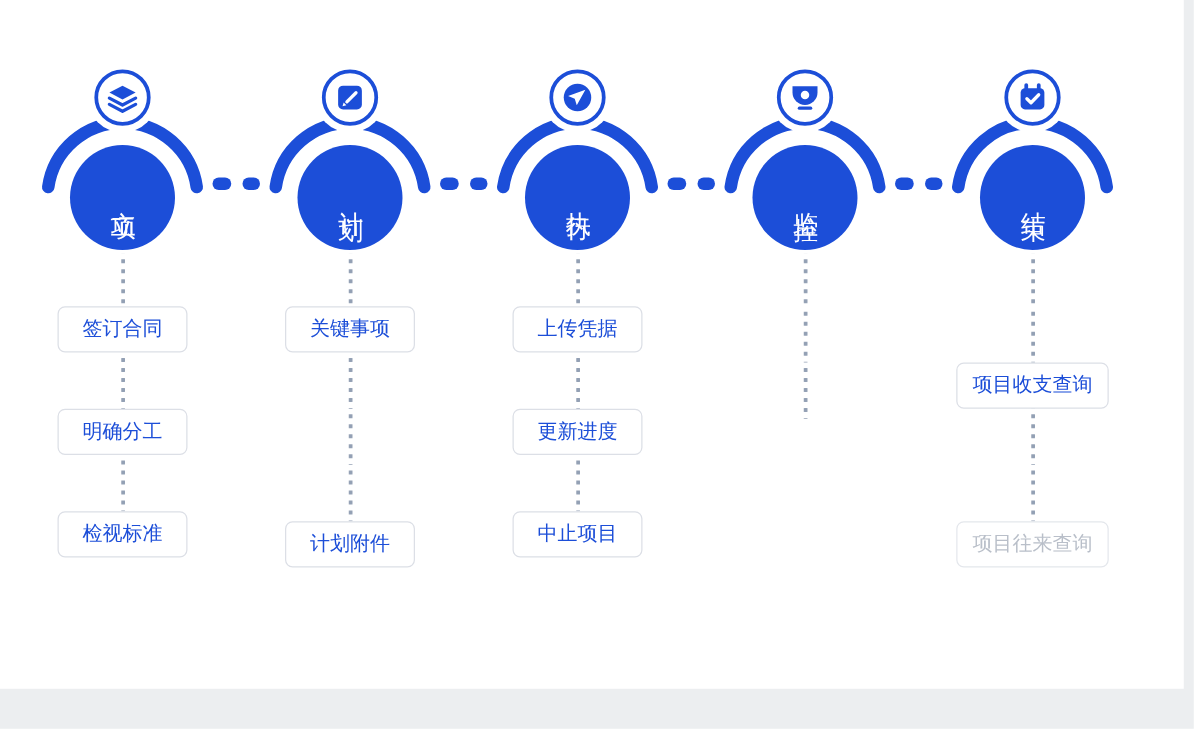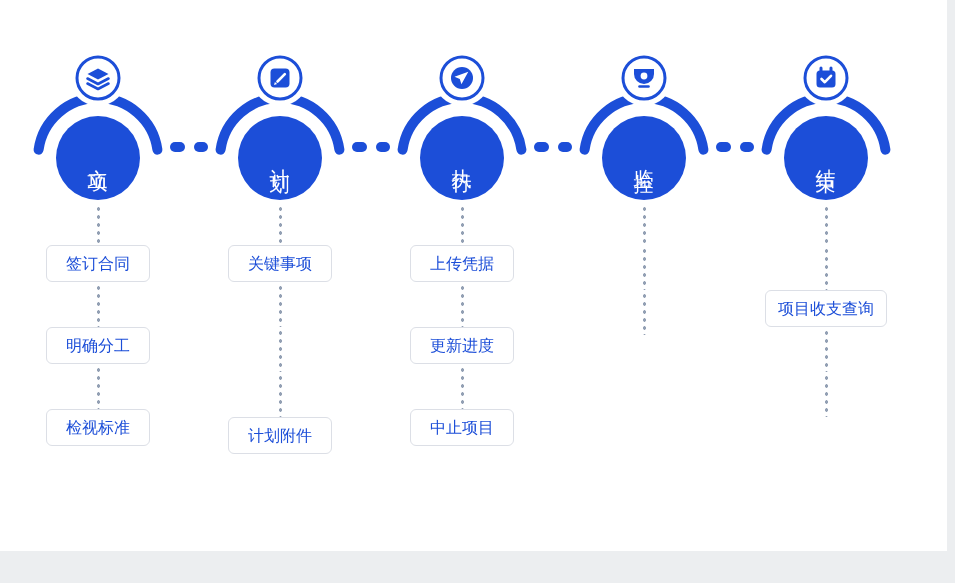--- a/index.html
+++ b/index.html
@@ -180,6 +180,7 @@
         <div class="item-box">项目收支查询</div>
         <div class="v-dots"></div>
         <div class="v-dots"></div>
+        <div class="item-box disabled">项目往来查询</div>
       </div>
 
     </div>

